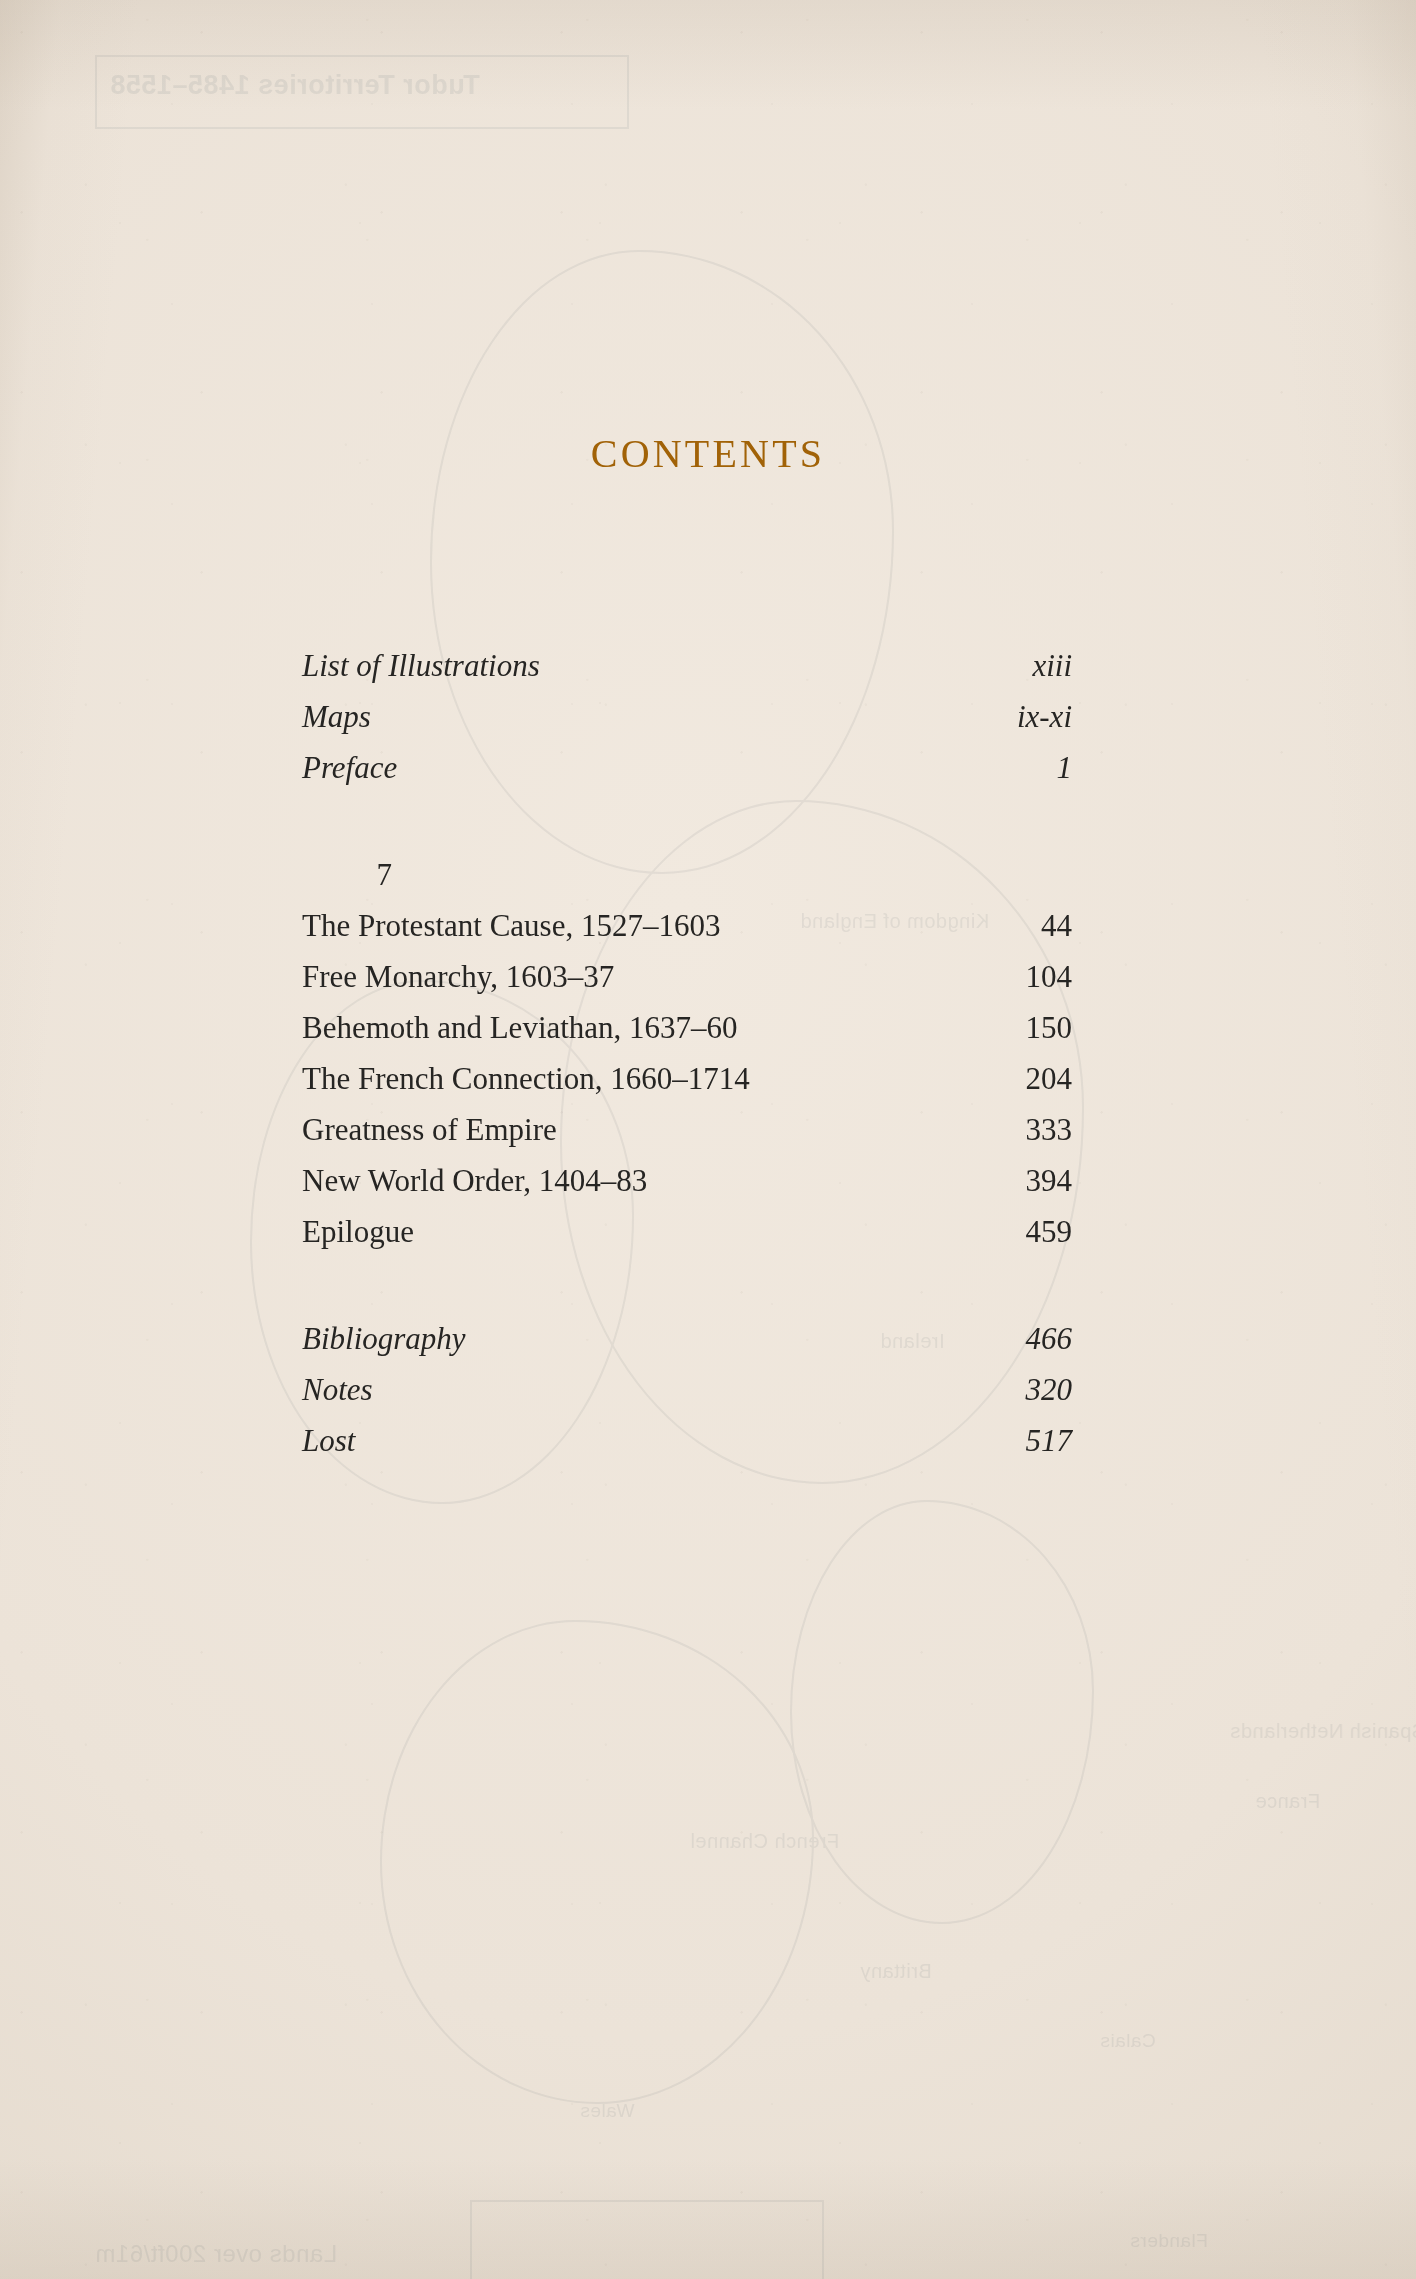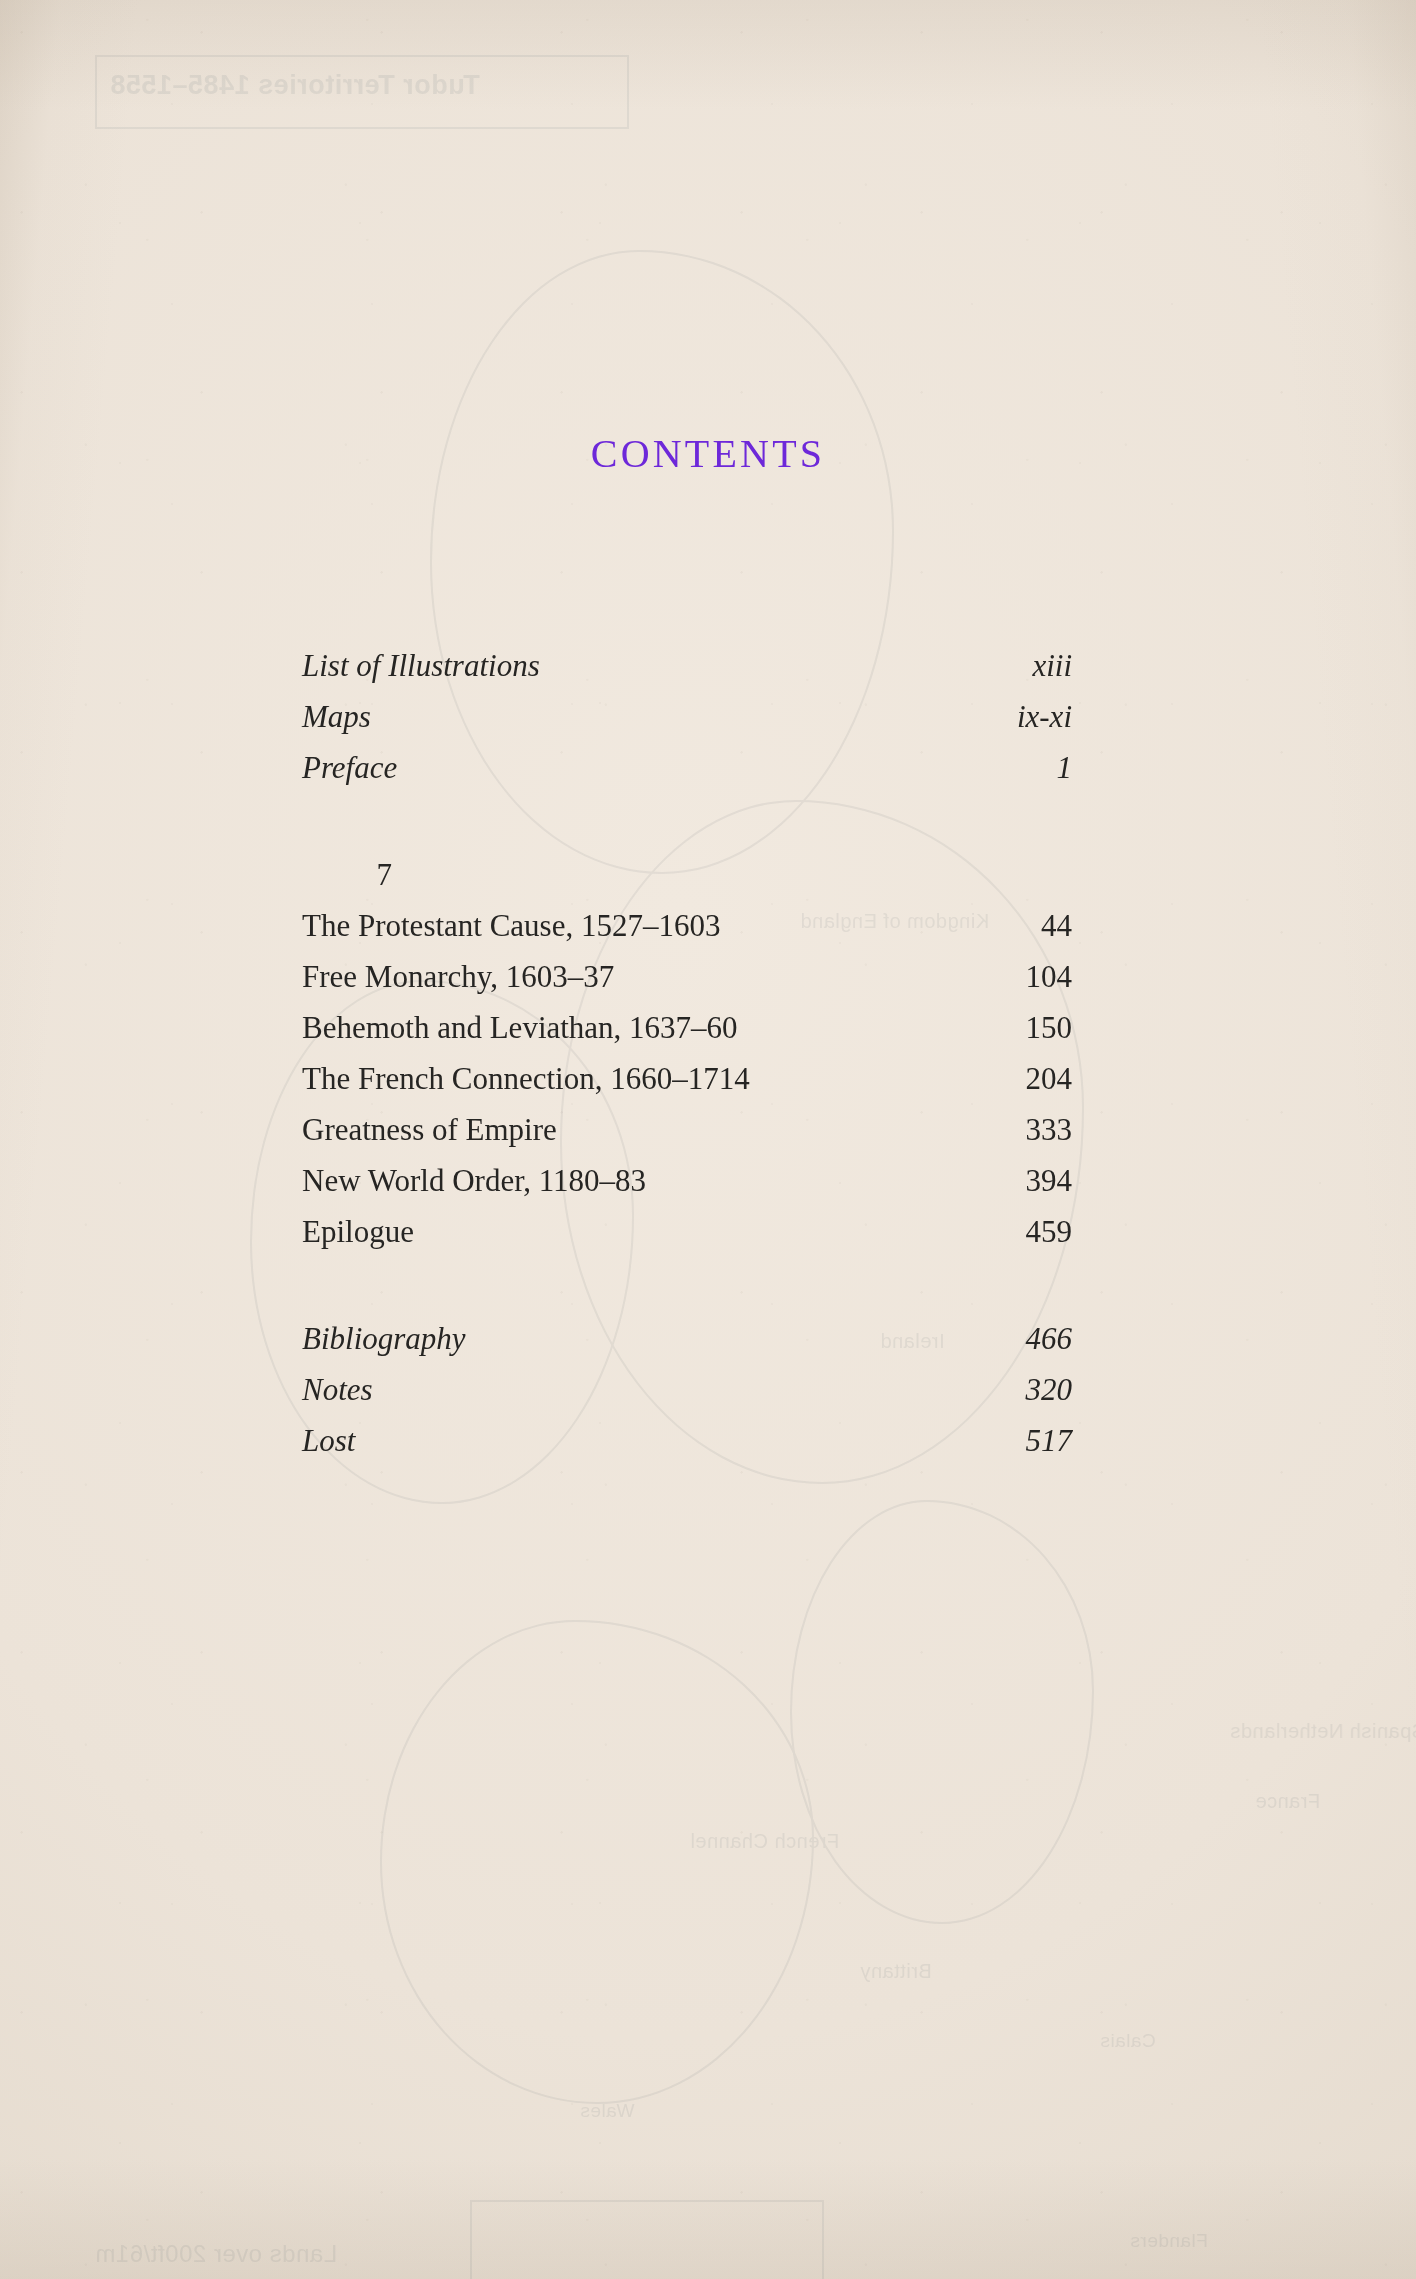--- a/index.html
+++ b/index.html
@@ -77,7 +77,7 @@
     text-align: center;
     font-size: 40px;
     letter-spacing: 3.2px;
-    color: #6d28d9;
+    color: #a16207;
     font-family: "Liberation Serif", serif;
   }
 

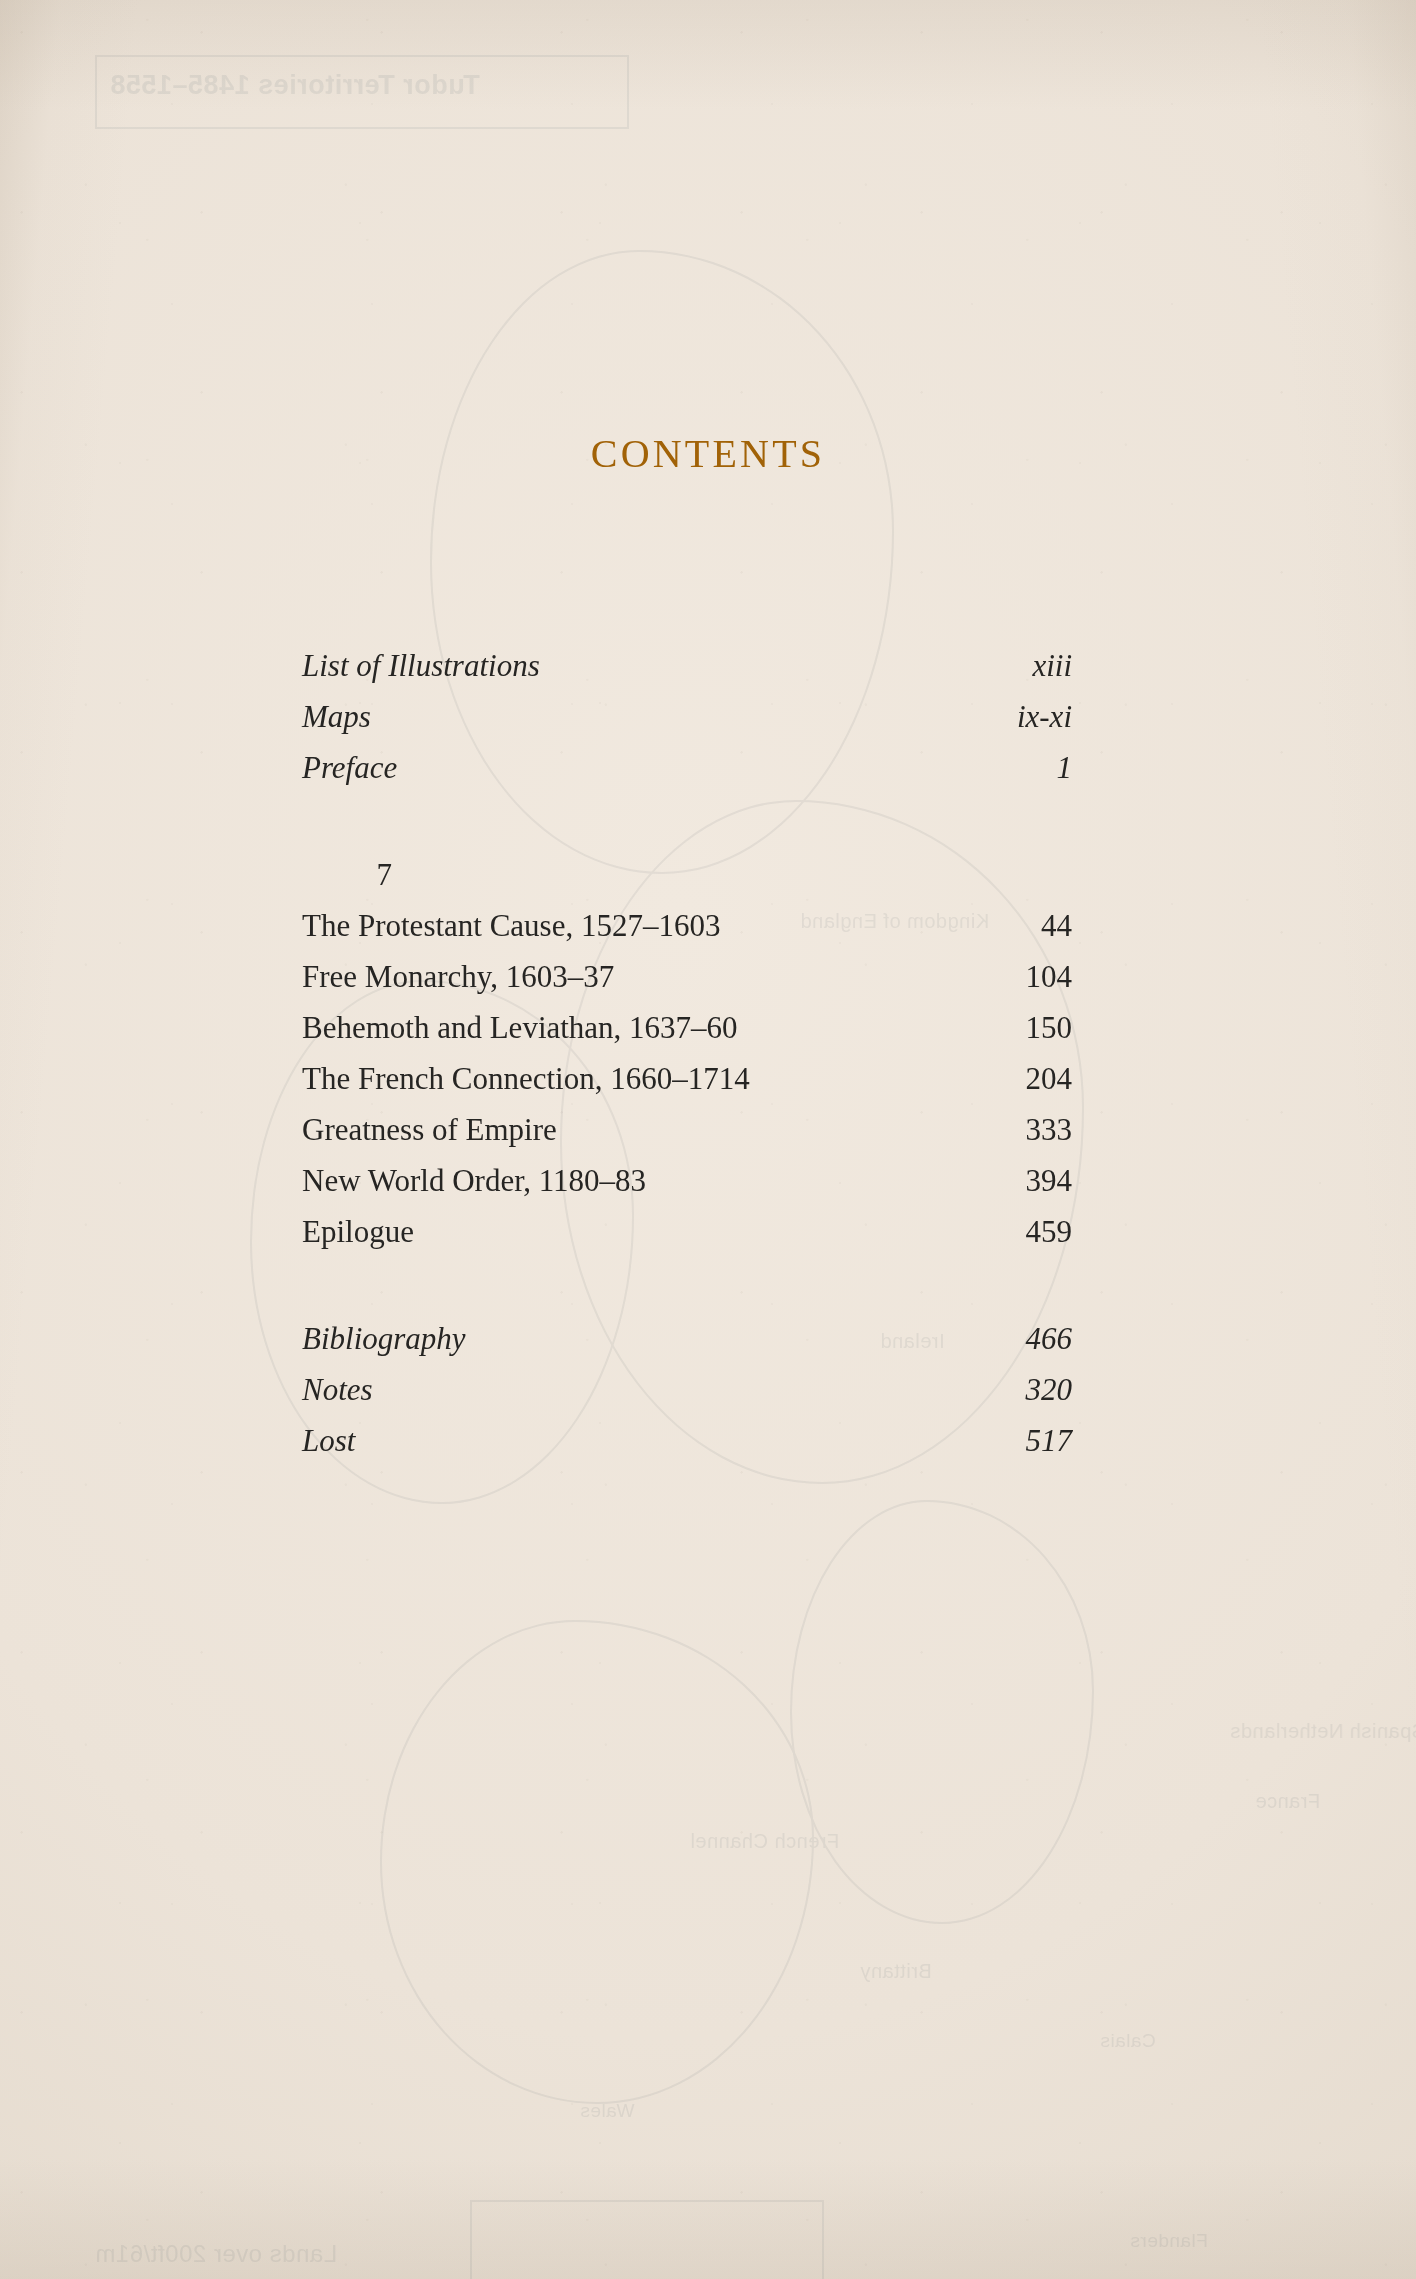--- a/index.html
+++ b/index.html
@@ -205,7 +205,7 @@
         <span class="page-no">333</span>
       </div>
       <div class="row">
-        <span class="label">New World Order, 1180–83</span>
+        <span class="label">New World Order, 1404–83</span>
         <span class="page-no">394</span>
       </div>
       <div class="row">

